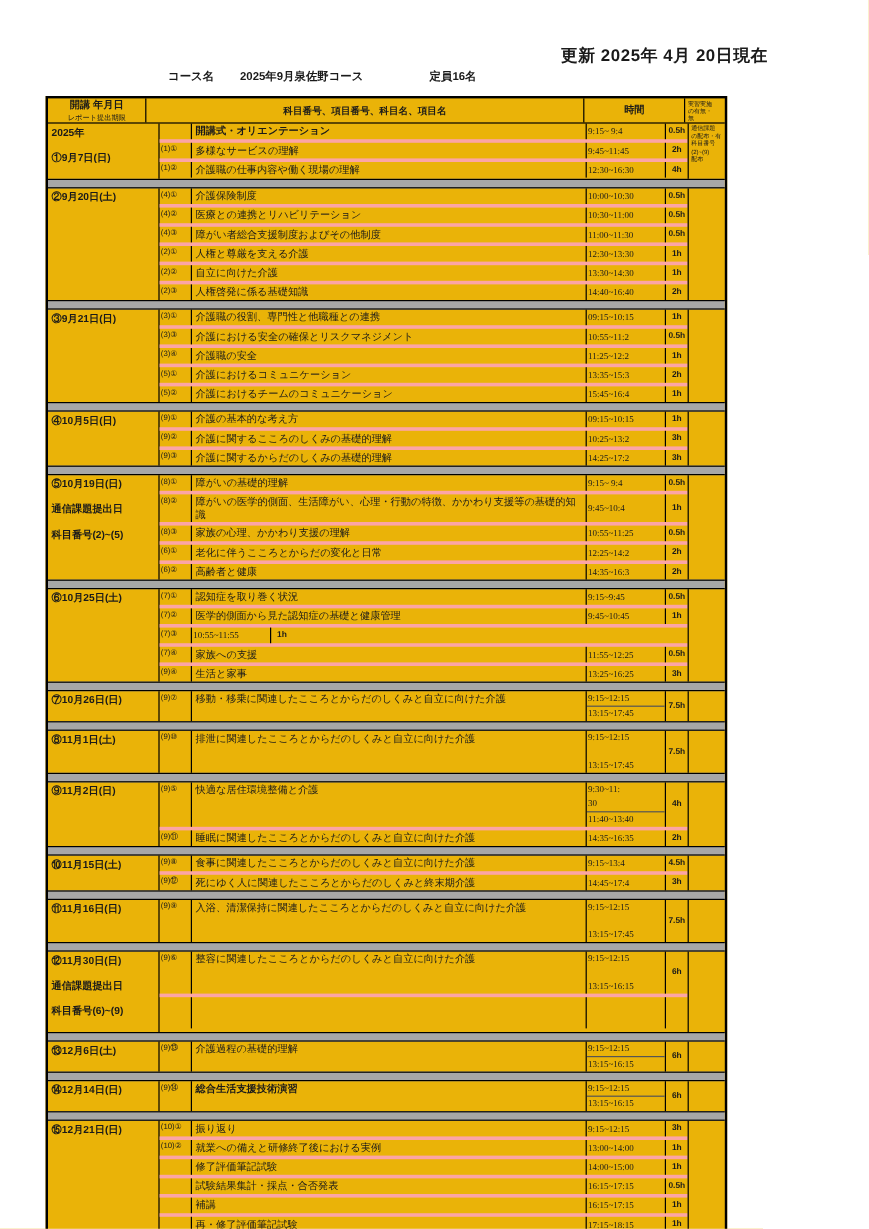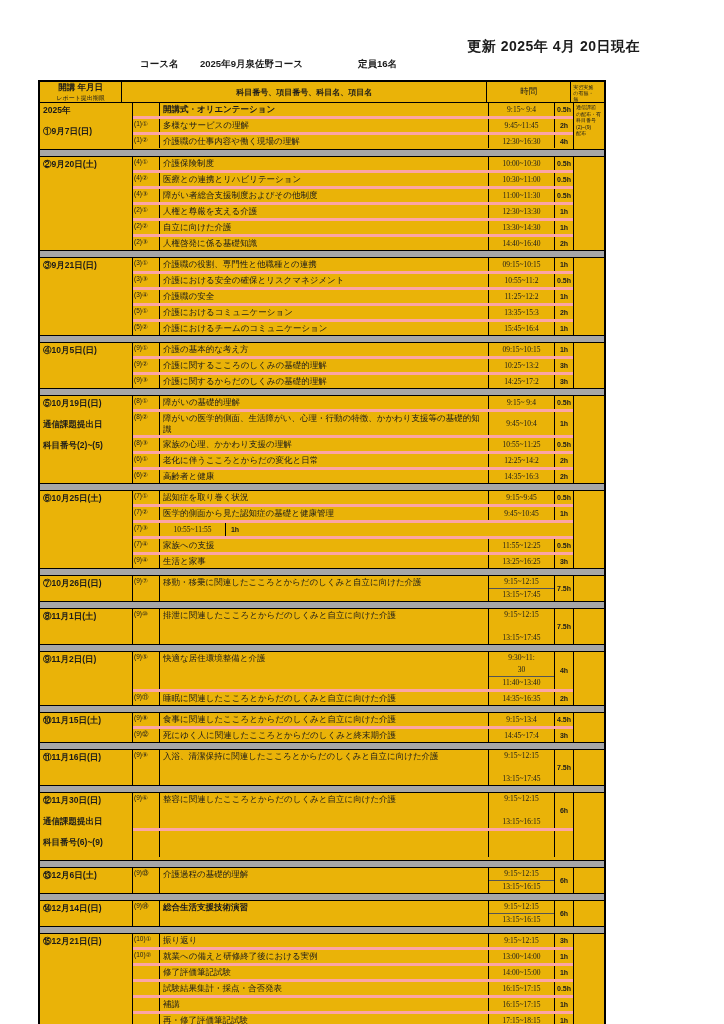--- a/index.html
+++ b/index.html
@@ -23,7 +23,7 @@
   .hdr-date .l1{font-size:8.5px;font-weight:bold;}
   .hdr-date .l2{font-size:6px;}
   .hdr-subj{width:367px;font-size:8px;font-weight:bold;}
-  .hdr-time{width:84px;font-size:8.5px;font-weight:normal;}
+  .hdr-time{width:84px;font-size:8.5px;font-weight:bold;}
   .hdr-note{width:31px;border-right:none;font-size:5px;line-height:6px;align-items:flex-start;padding:1px 0 0 2px;}
   .hdr{height:20px;}
 

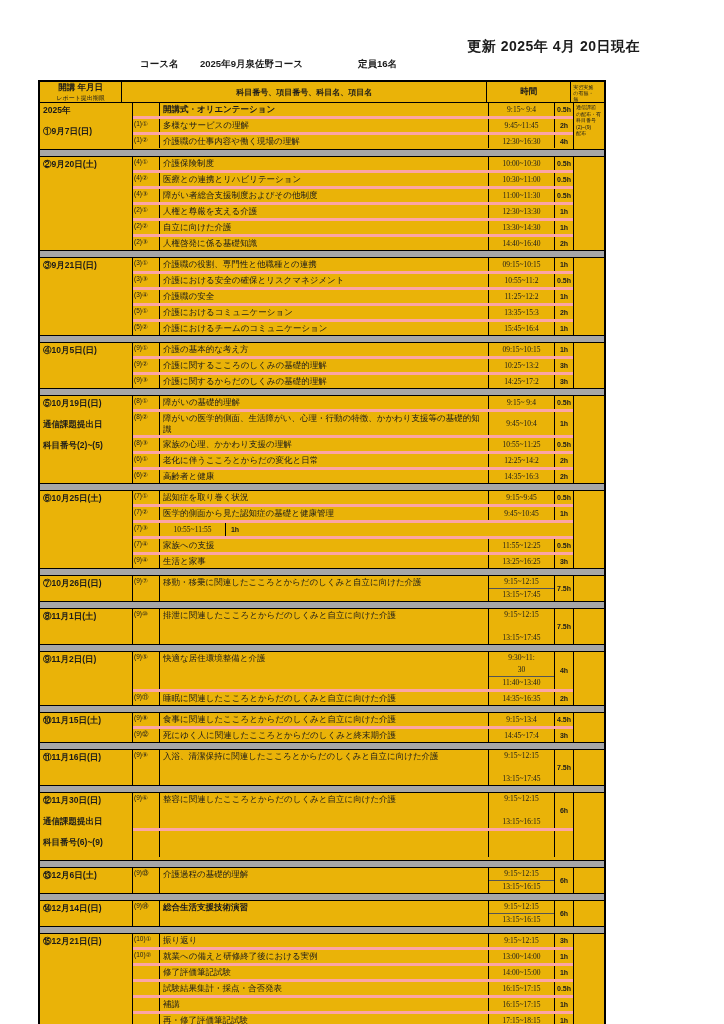--- a/index.html
+++ b/index.html
@@ -45,7 +45,7 @@
   .c-subj.b{font-weight:bold;font-family:"Liberation Sans",sans-serif;}
   .c-time{width:66px;border-right:1px solid #000;box-sizing:border-box;font-size:7.5px;
           font-family:"Liberation Serif",serif;display:flex;flex-direction:column;justify-content:center;overflow:hidden;}
-  .tg{padding:0 1px;text-align:center;white-space:nowrap;overflow:hidden;line-height:12px;}
+  .tg{padding:0 1px;white-space:nowrap;overflow:hidden;line-height:12px;}
   .tg .tl{height:12px;}
   .tg-div{border-top:1px solid #555;}
   .tg-gap{margin-top:11px;}

